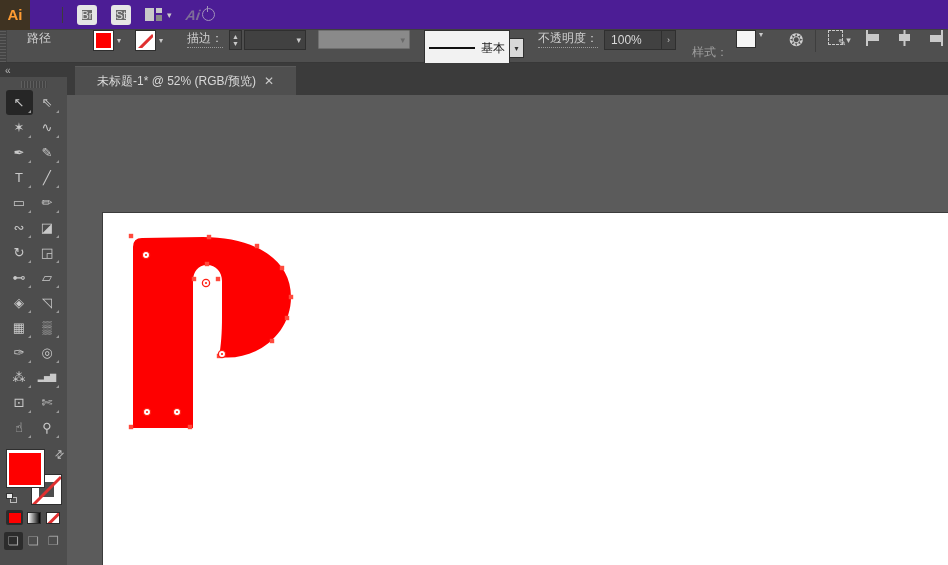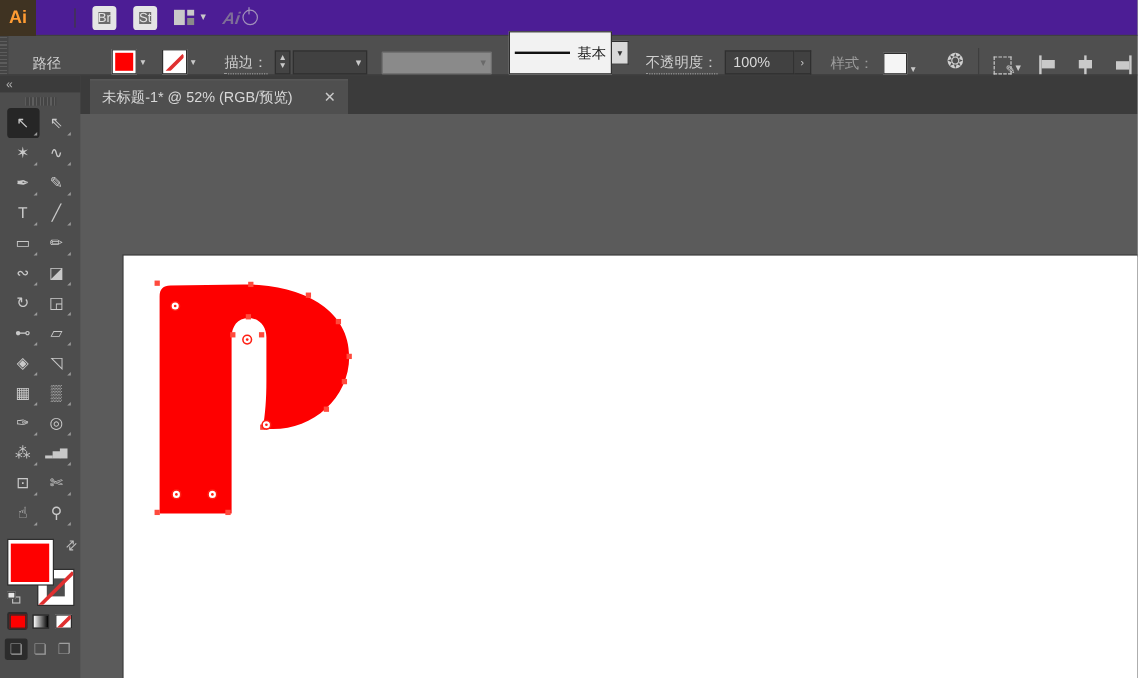--- a/index.html
+++ b/index.html
@@ -44,7 +44,7 @@
   .controlbar {
     position:absolute; left:0; top:30px; width:948px; height:33px;
     background:#4f4f4f; border-bottom:1px solid #383838;
-    display:flex; align-items:flex-end;
+    display:flex; align-items:flex-start;
   }
   .grip {
     width:7px; height:100%; margin-right:10px;

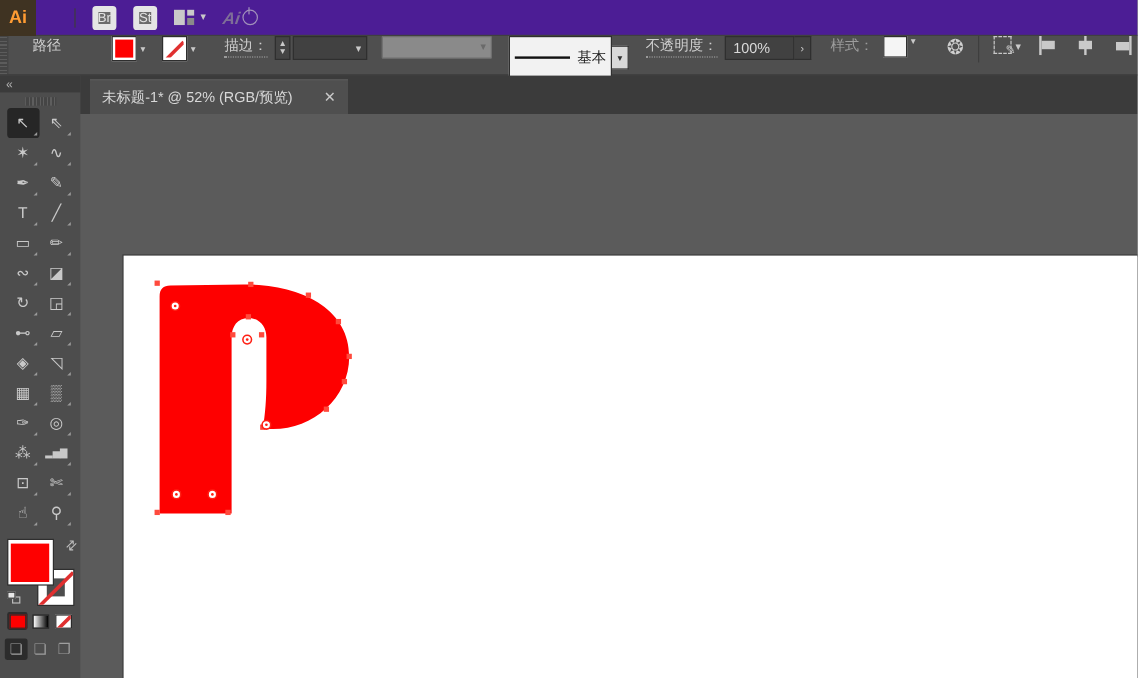--- a/index.html
+++ b/index.html
@@ -267,7 +267,7 @@
   </div>
   <div class="fwd-btn">›</div>
 
-  <span class="cb-label" style="margin:0 8px 0 16px; color:#9d9d9d;">样式：</span>
+  <span class="cb-label" style="margin:14px 8px 0 16px; color:#9d9d9d;">样式：</span>
   <div class="style-swatch"></div>
   <span class="mini-chev">▾</span>
 

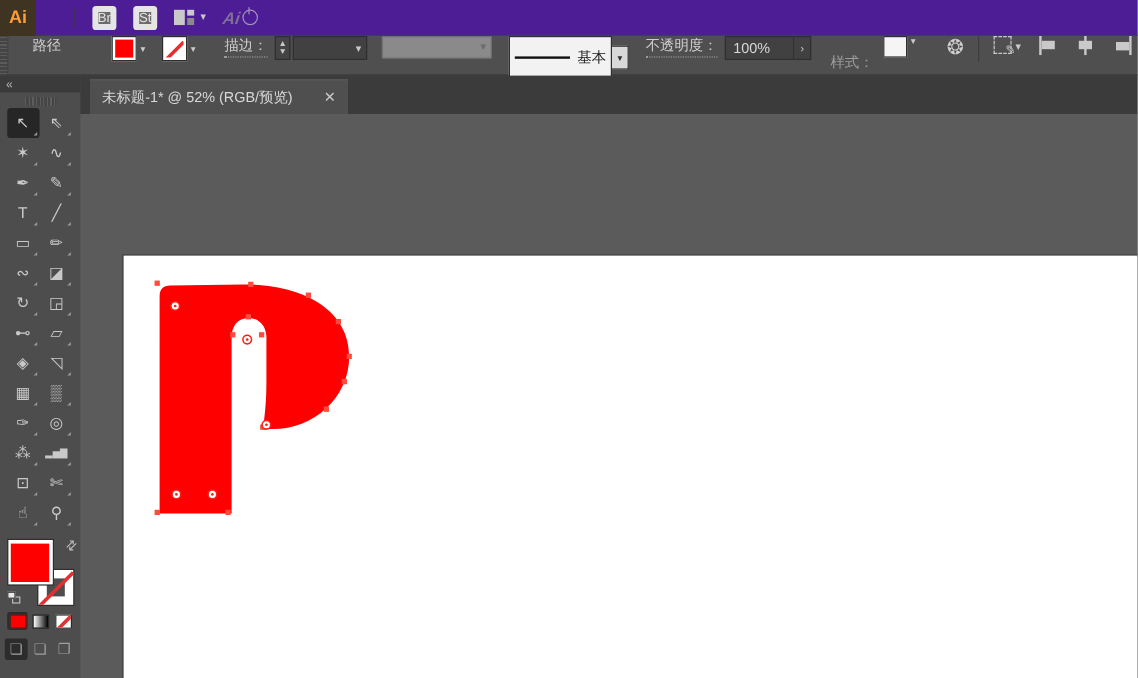--- a/index.html
+++ b/index.html
@@ -184,7 +184,7 @@
   }
   .doc-tab {
     position:absolute; left:8px; top:3px; height:29px; background:#4f4f4f;
-    display:flex; align-items:center; padding:0 10px; gap:26px;
+    display:flex; align-items:center; padding:0 22px; gap:8px;
     border-top:1px solid #5a5a5a; cursor:pointer;
   }
   .doc-tab .title { font-size:12px; color:#d8d8d8; white-space:nowrap; }

